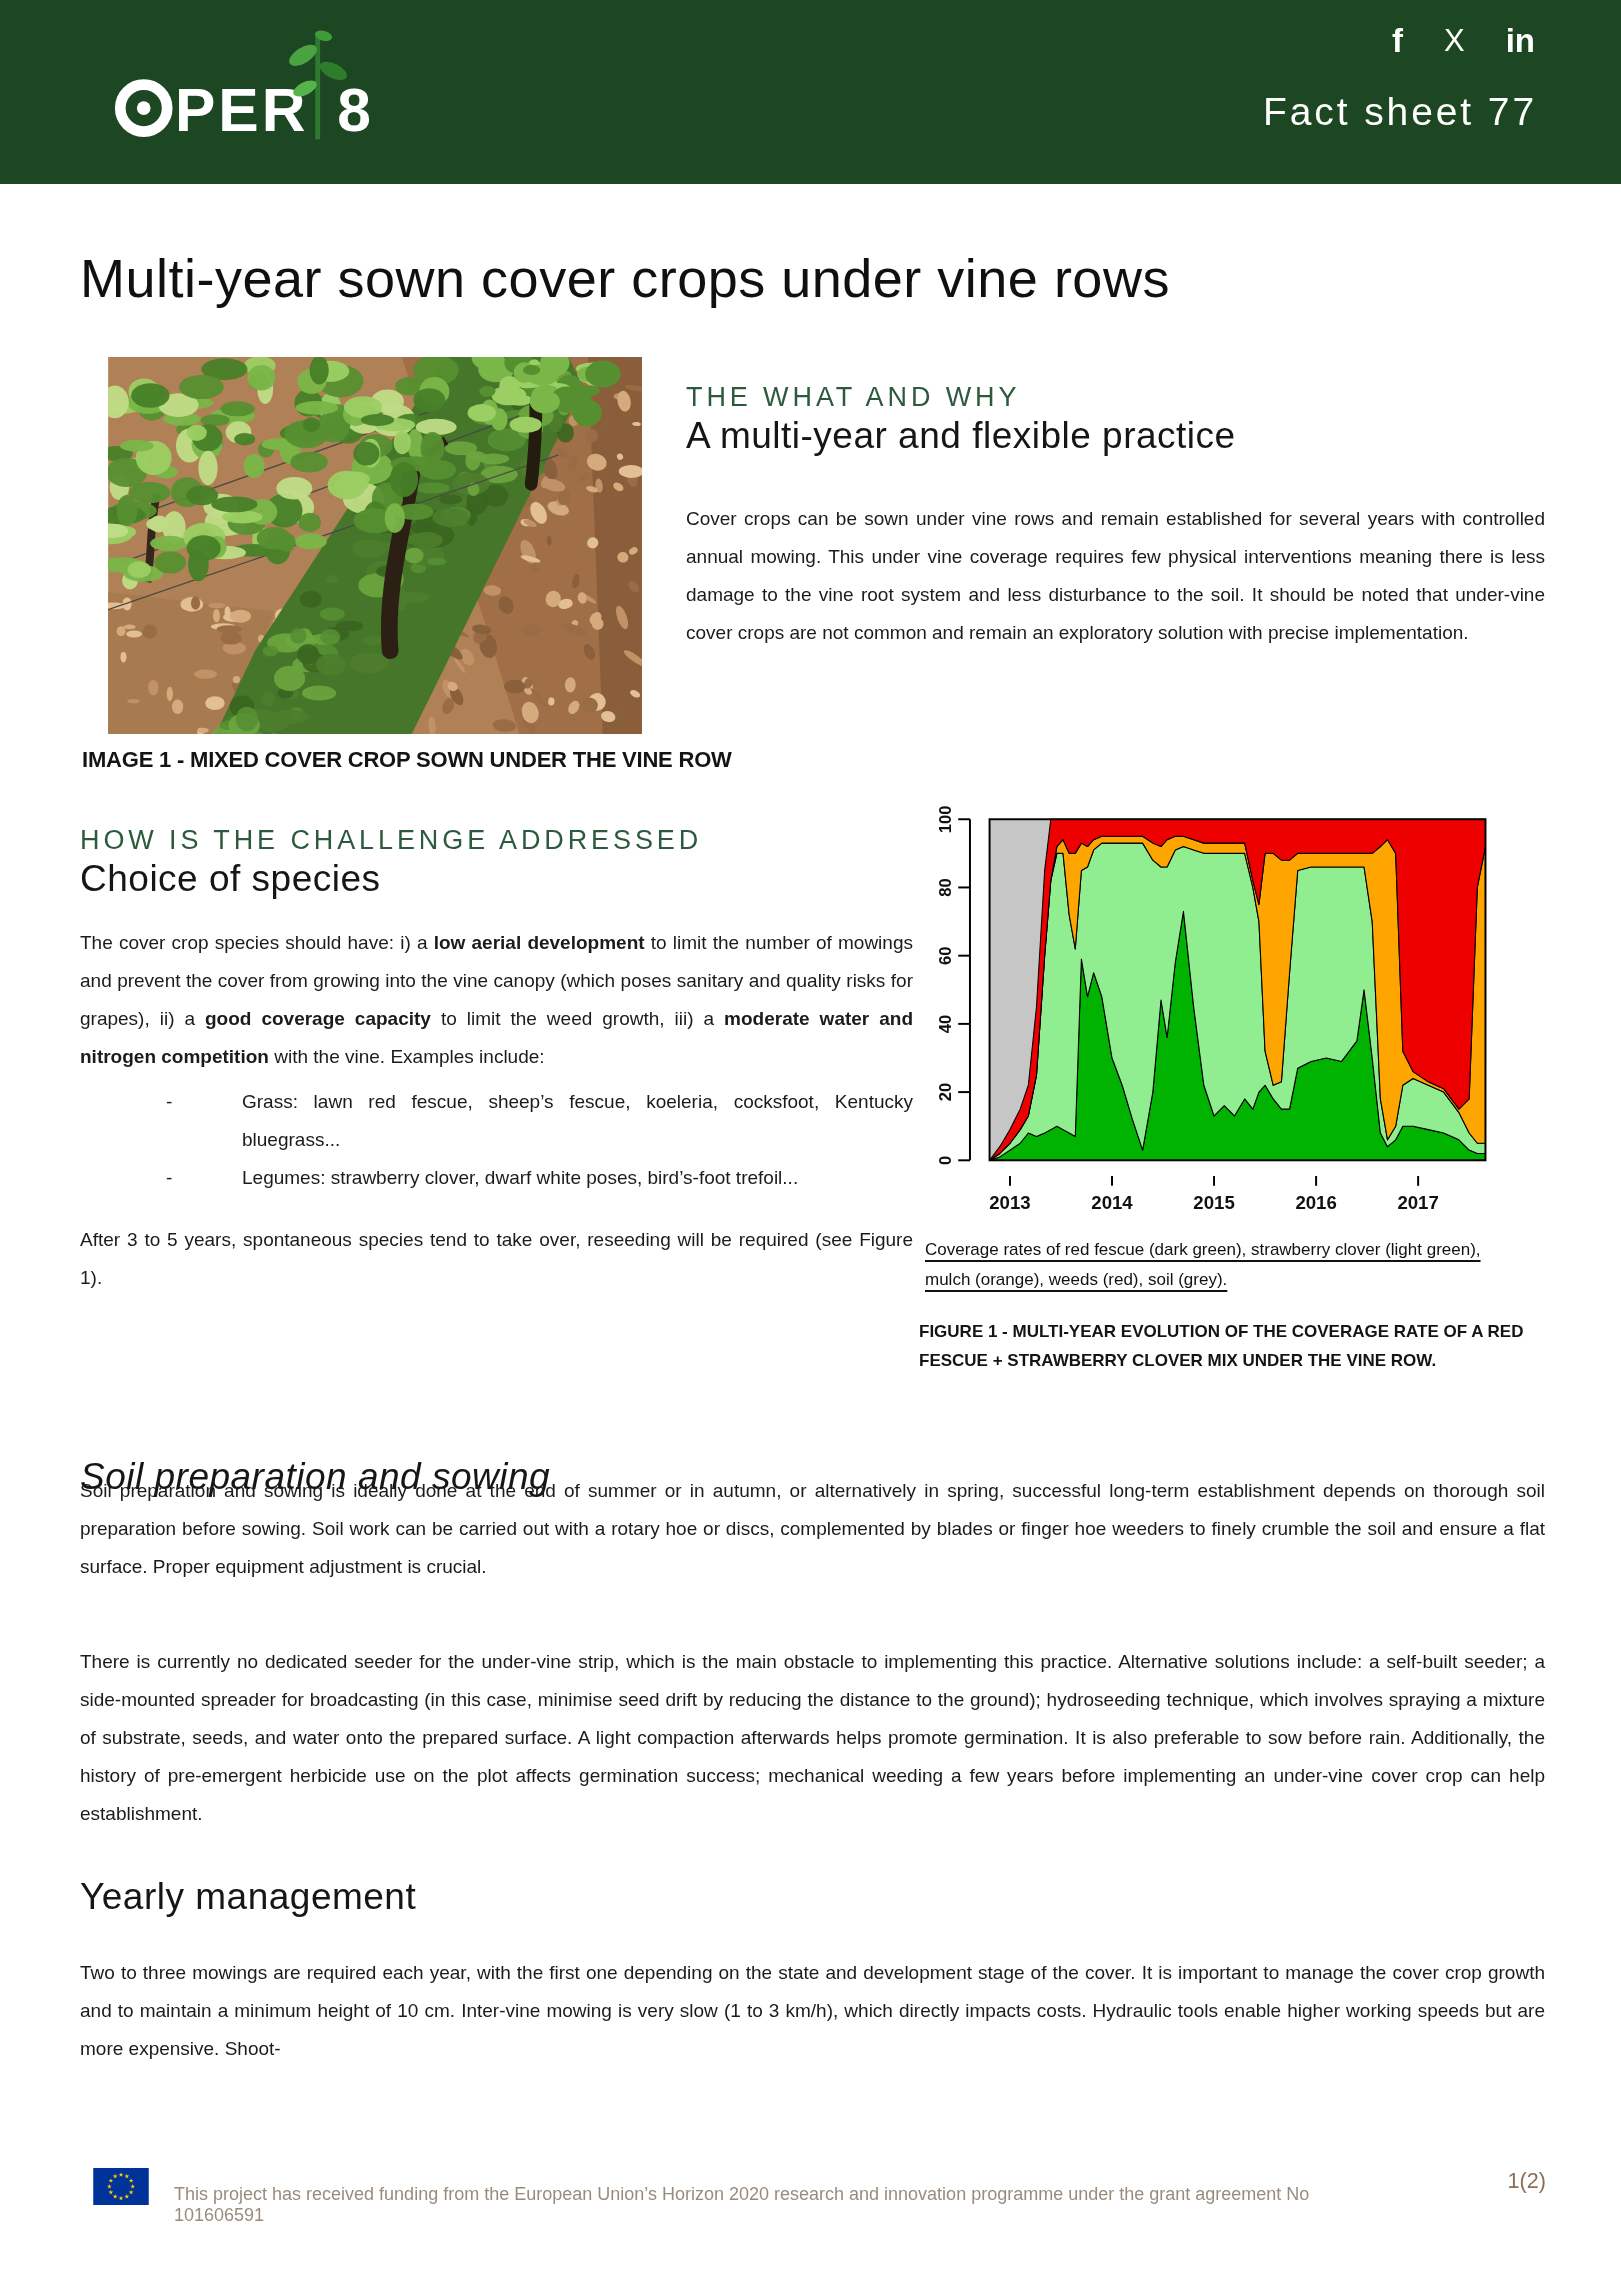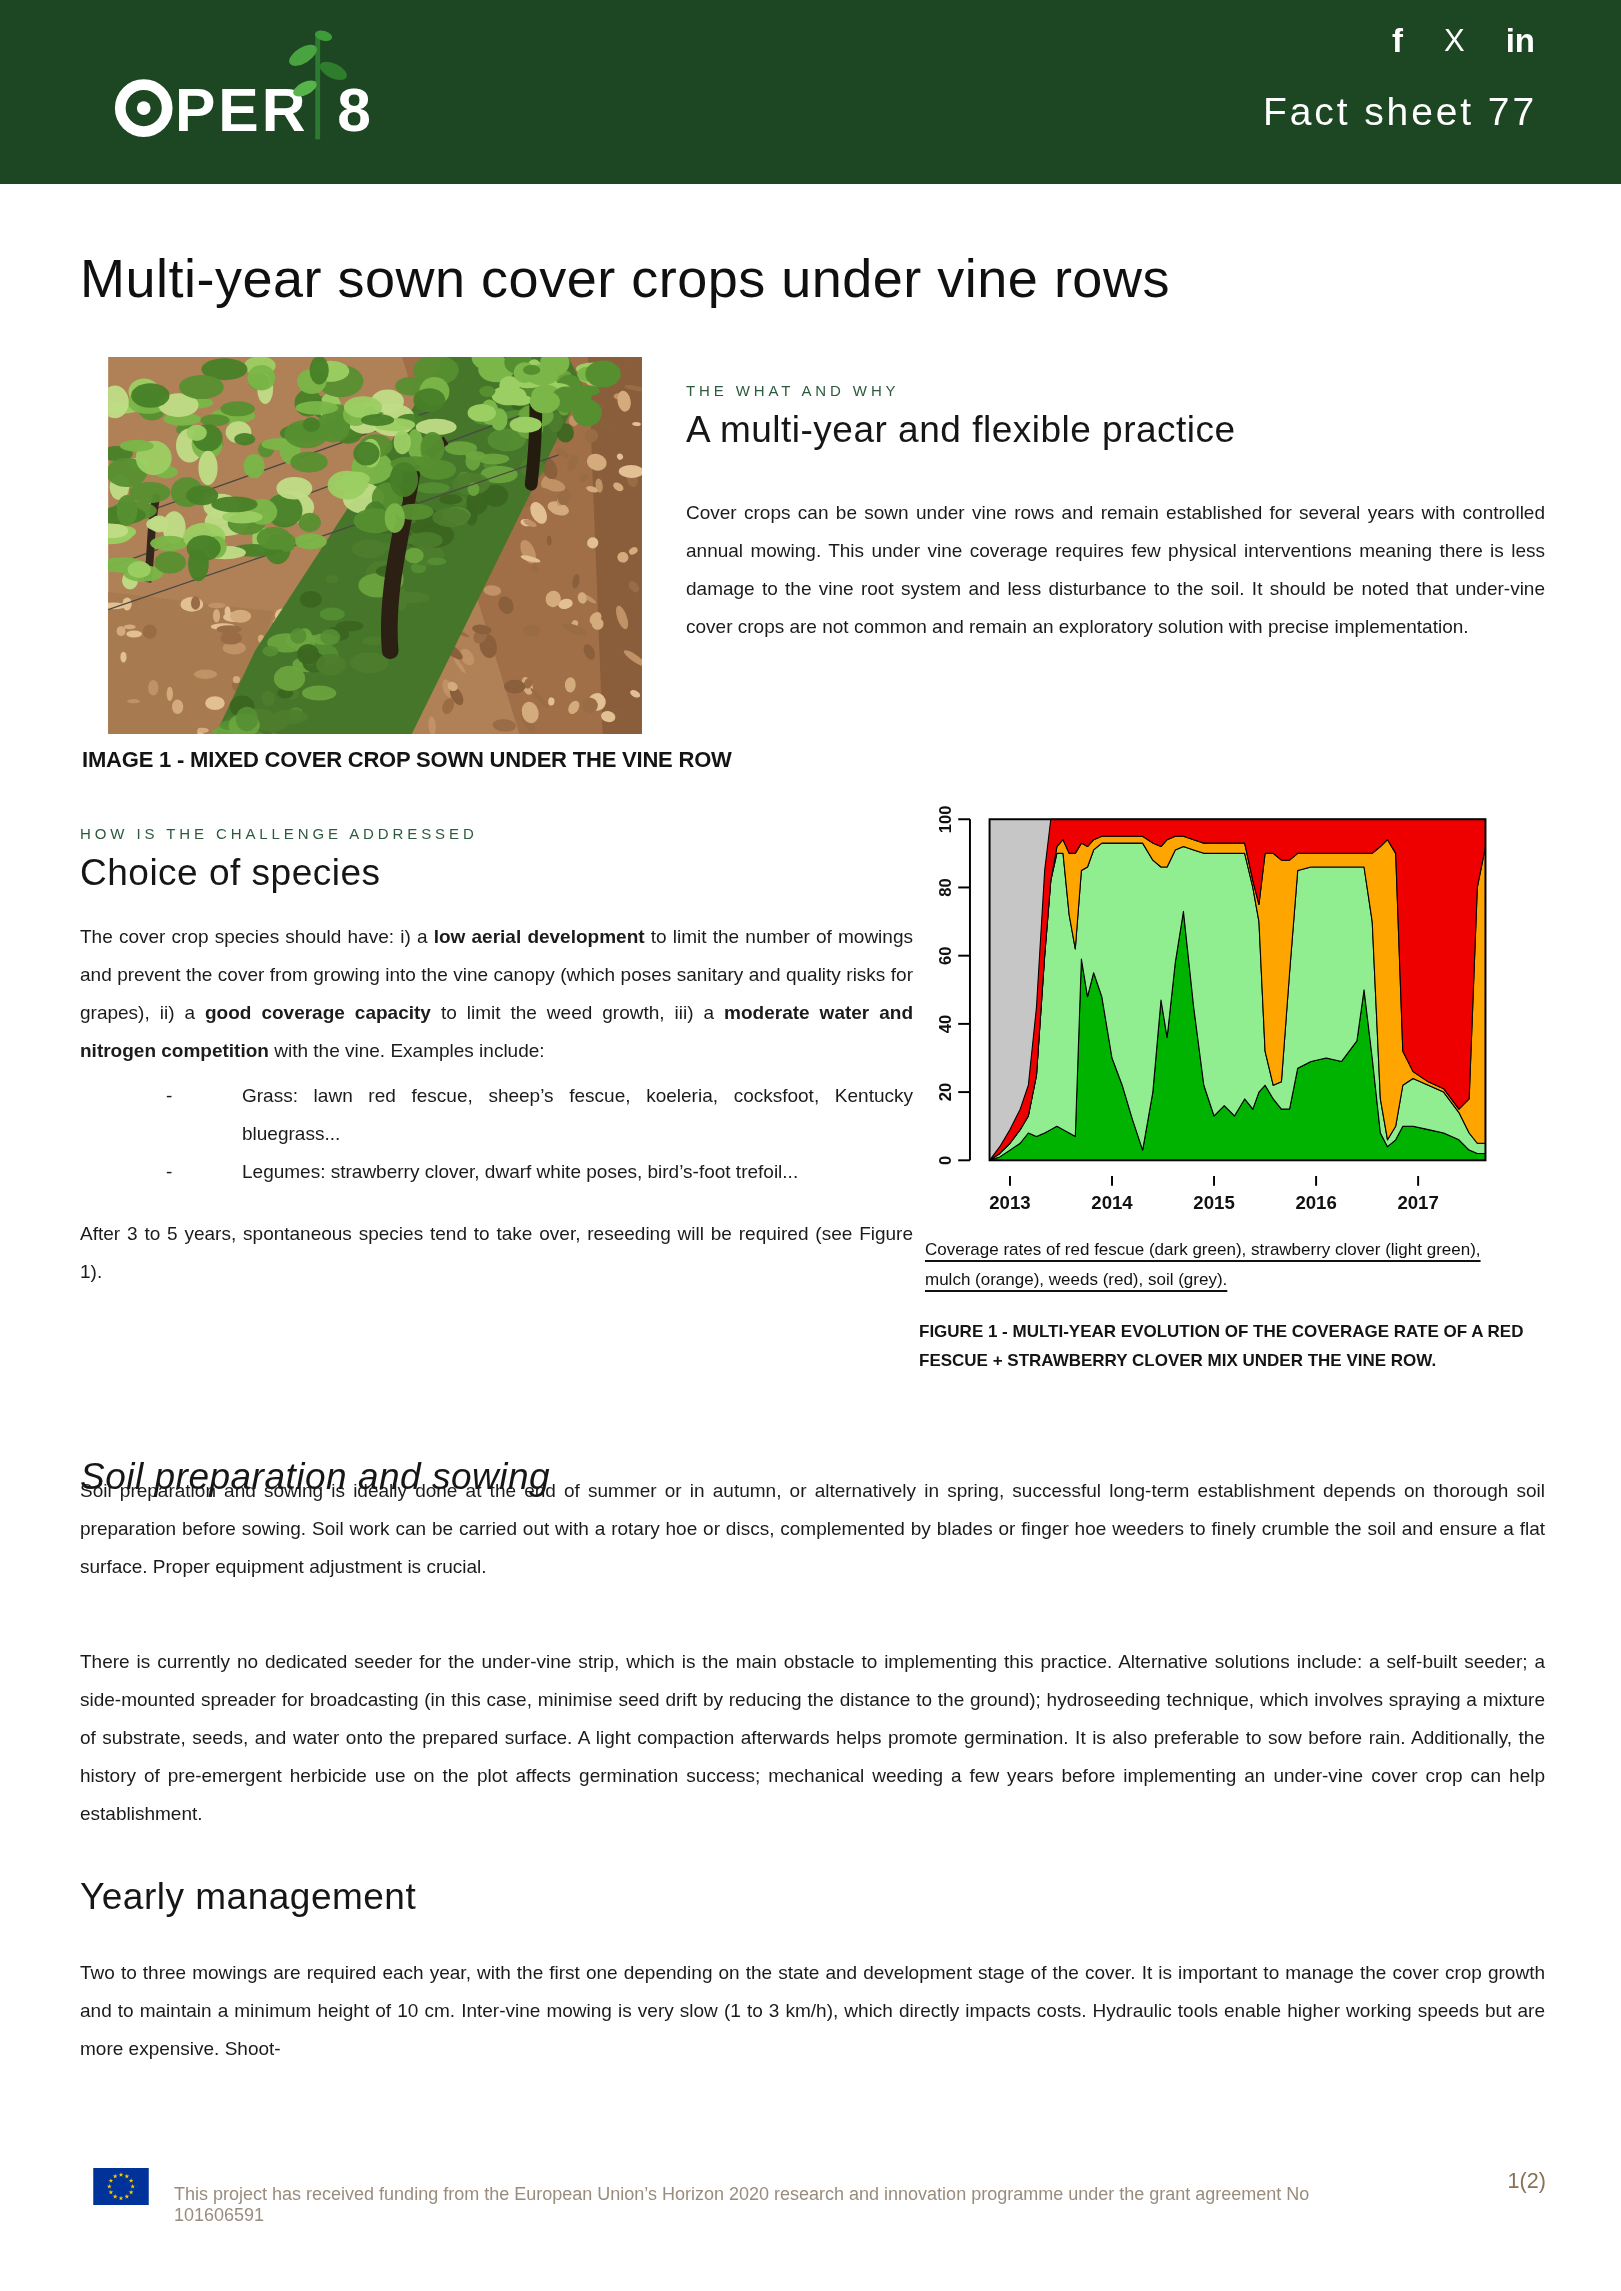--- a/index.html
+++ b/index.html
@@ -24,7 +24,7 @@
   .img-caption { position:absolute; left:82px; top:747px; font-size:22px; font-weight:700; letter-spacing:-0.2px; color:#141414; }
 
   
-  .kicker { color:#2d5a3c; font-size:15px; letter-spacing:3.9px; font-weight:400; }
+  .kicker { color:#2d5a3c; font-size:27px; letter-spacing:3.9px; font-weight:400; }
   .h2 { font-size:37px; font-weight:300; color:#161616; letter-spacing:0.5px; margin-top:10px; }
   .body-text { font-size:19px; line-height:38px; text-align:justify; color:#1b1b1b; }
 

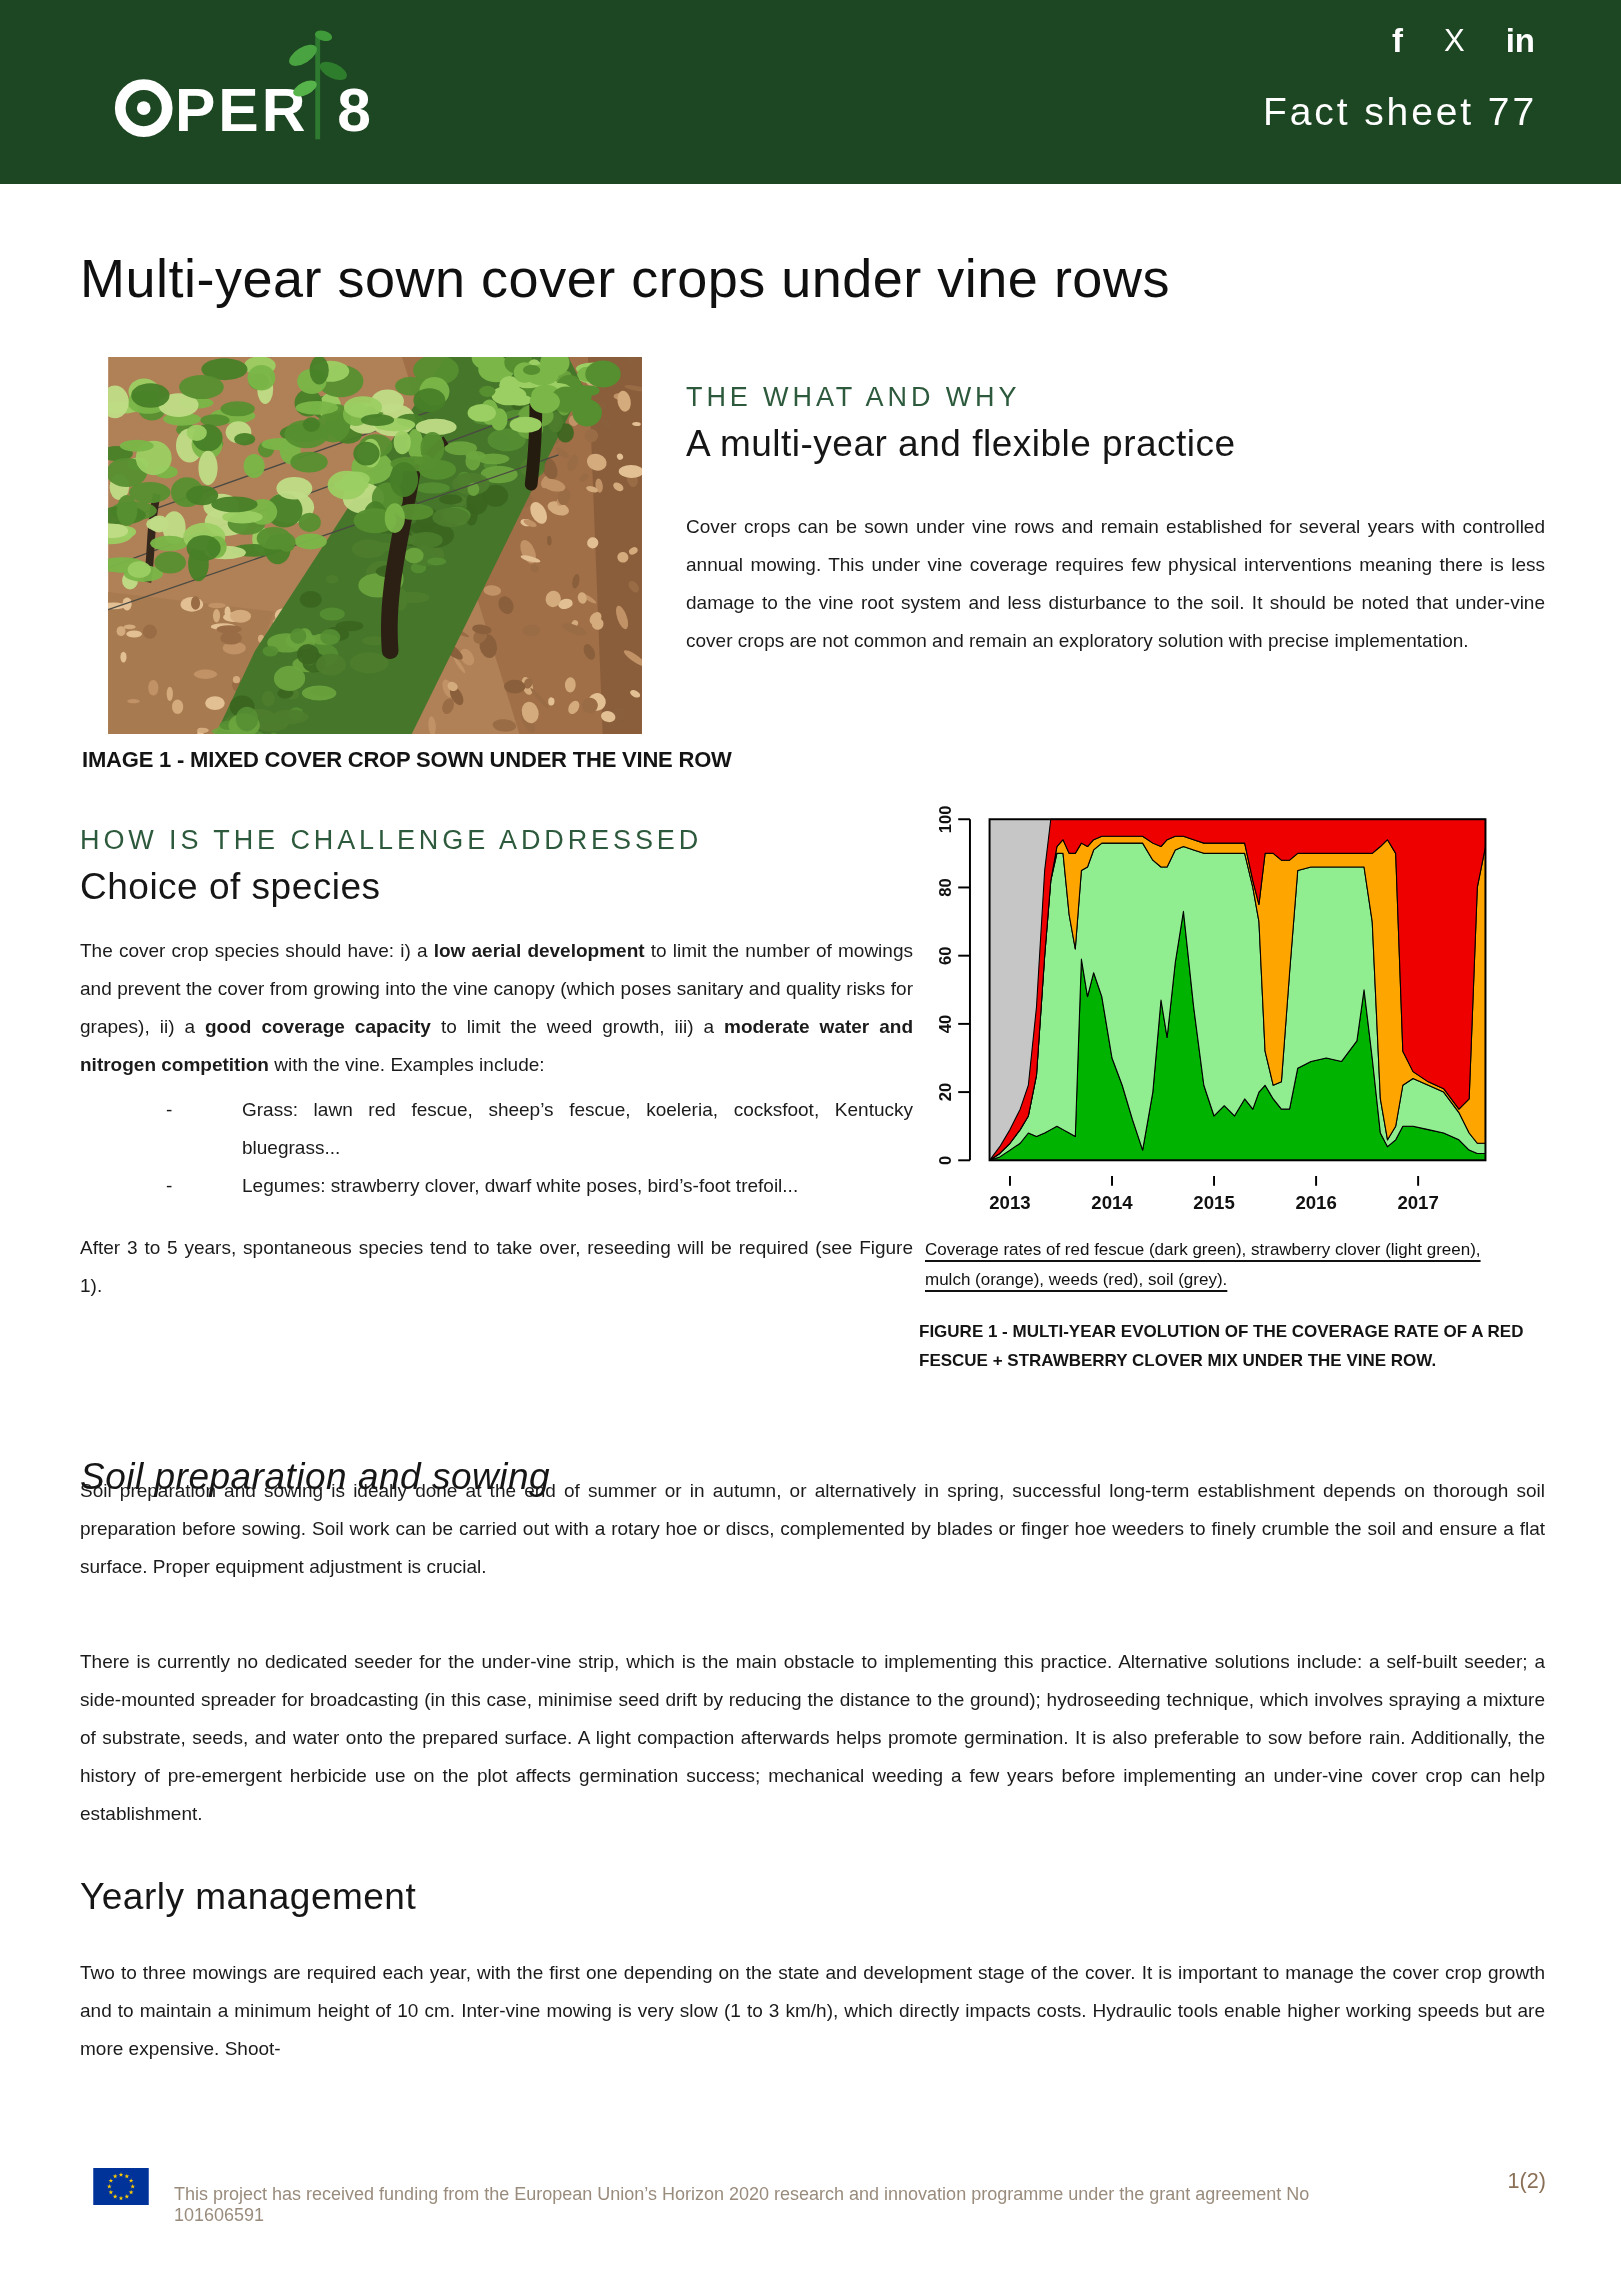--- a/index.html
+++ b/index.html
@@ -25,7 +25,7 @@
 
   
   .kicker { color:#2d5a3c; font-size:27px; letter-spacing:3.9px; font-weight:400; }
-  .h2 { font-size:37px; font-weight:300; color:#161616; letter-spacing:0.5px; margin-top:10px; }
+  .h2 { font-size:37px; font-weight:300; color:#161616; letter-spacing:0.5px; margin-top:2px; }
   .body-text { font-size:19px; line-height:38px; text-align:justify; color:#1b1b1b; }
 
   

